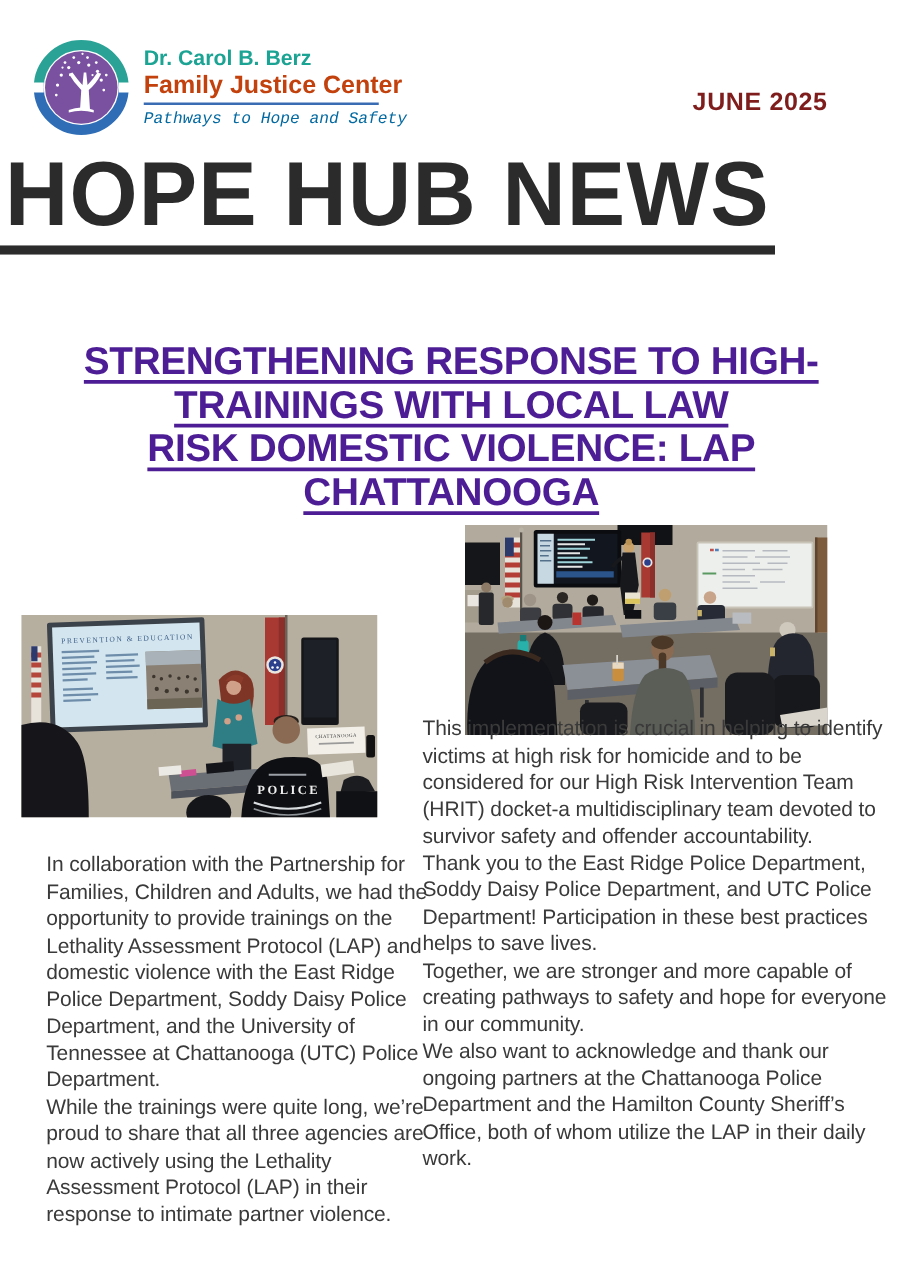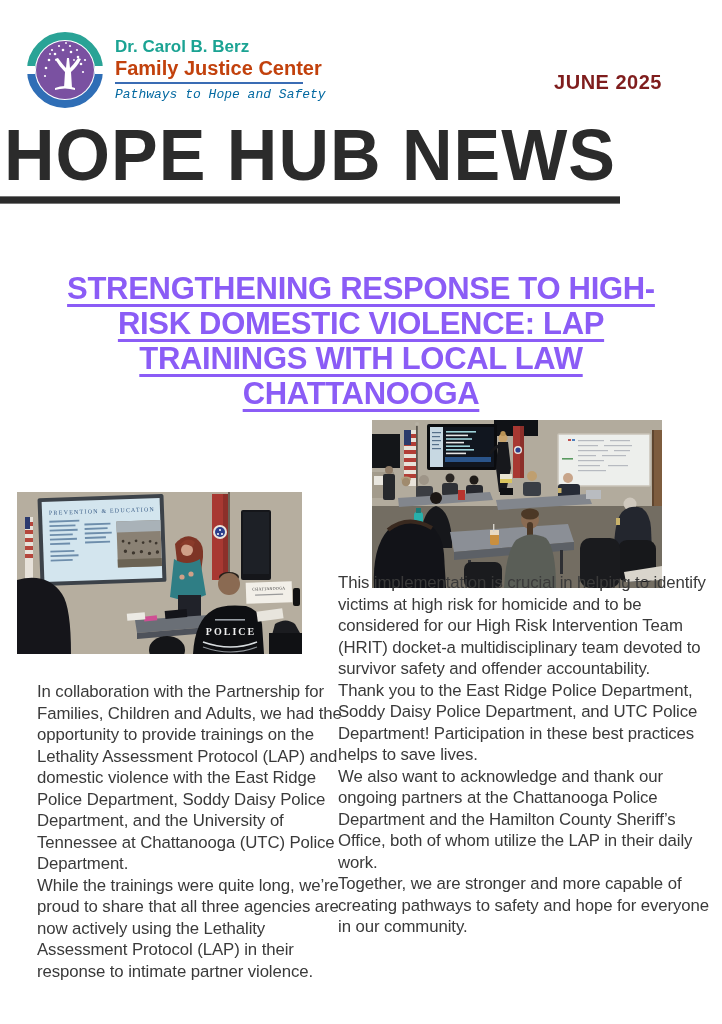--- a/index.html
+++ b/index.html
@@ -24,7 +24,7 @@
   }
   
   .headline{position:absolute;top:271px;left:14px;width:694px;text-align:center;
-    font-size:31px;font-weight:bold;color:#8b5cf6;line-height:35px;letter-spacing:-.3px;}
+    font-size:31px;font-weight:bold;color:#4c1d95;line-height:35px;letter-spacing:-.3px;}
   .headline span{display:block;text-decoration:underline;text-decoration-thickness:3px;text-underline-offset:5px;}
   
   .photo{position:absolute;line-height:0;}

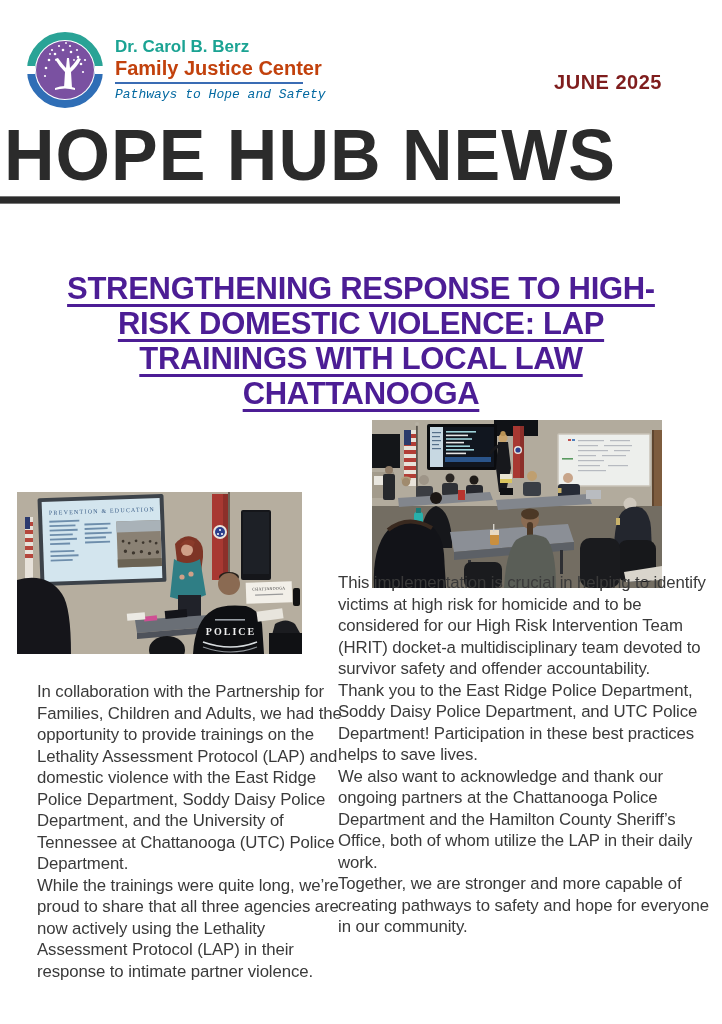--- a/index.html
+++ b/index.html
@@ -91,8 +91,8 @@
 
   <h2 class="headline" style="margin:0;">
     <span>STRENGTHENING RESPONSE TO HIGH-</span>
+    <span>TRAININGS WITH LOCAL LAW</span>
     <span>RISK DOMESTIC VIOLENCE: LAP</span>
-    <span>TRAININGS WITH LOCAL LAW</span>
     <span>CHATTANOOGA</span>
   </h2>
 

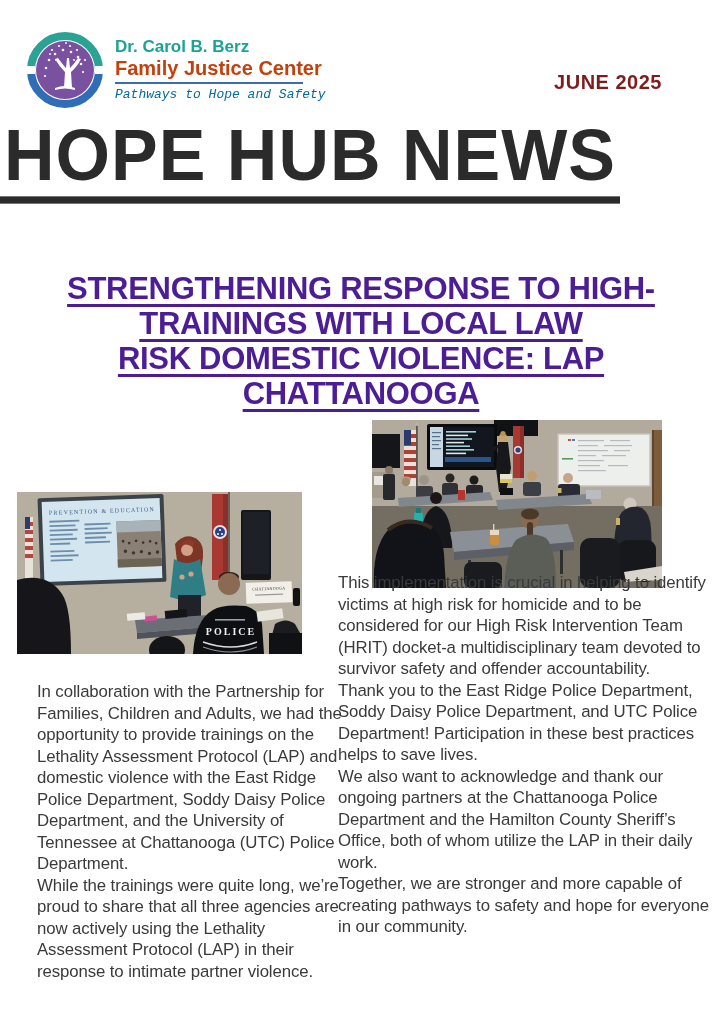--- a/index.html
+++ b/index.html
@@ -342,8 +342,8 @@
   <div class="col col-right">
     <p>This implementation is crucial in helping to identify victims at high risk for homicide and to be considered for our High Risk Intervention Team (HRIT) docket-a multidisciplinary team devoted to survivor safety and offender accountability.</p>
     <p>Thank you to the East Ridge Police Department, Soddy Daisy Police Department, and UTC Police Department! Participation in these best practices helps to save lives.</p>
+    <p>Together, we are stronger and more capable of creating pathways to safety and hope for everyone in our community.</p>
     <p>We also want to acknowledge and thank our ongoing partners at the Chattanooga Police Department and the Hamilton County Sheriff’s Office, both of whom utilize the LAP in their daily work.</p>
-    <p>Together, we are stronger and more capable of creating pathways to safety and hope for everyone in our community.</p>
   </div>
 
 </div>

